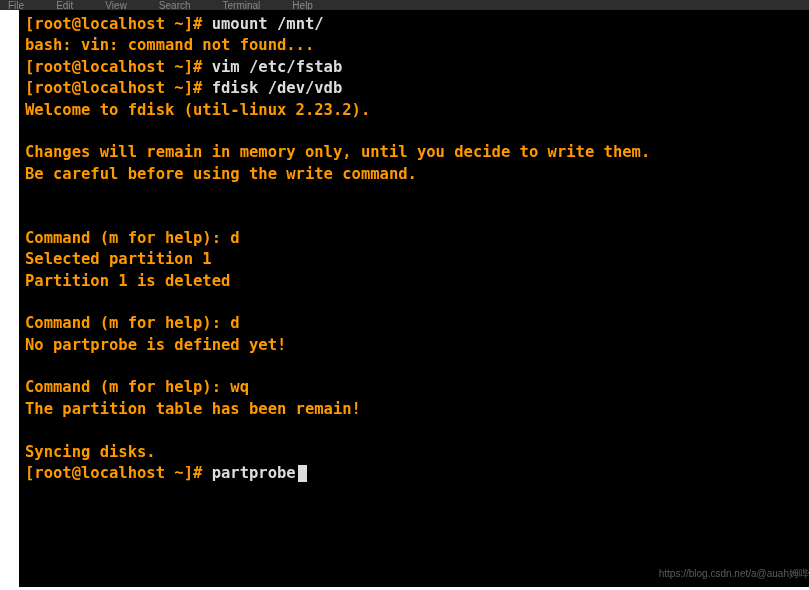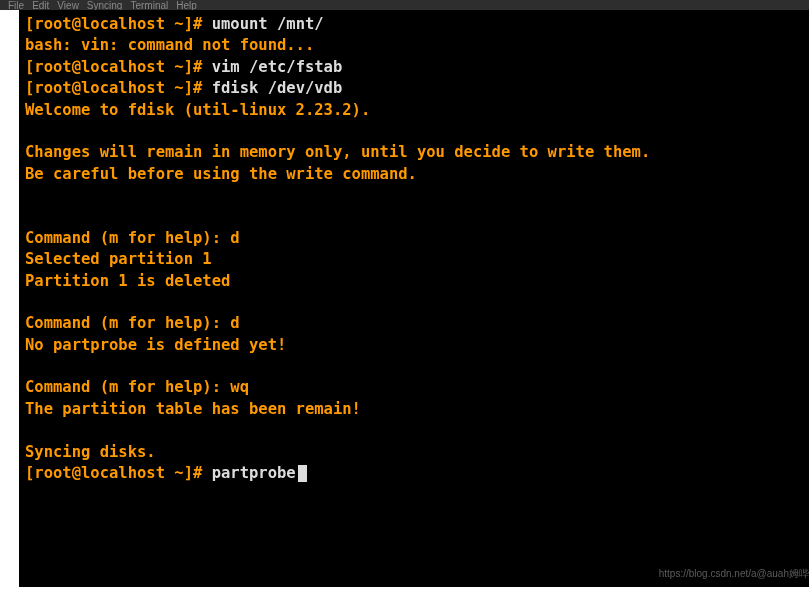--- a/index.html
+++ b/index.html
@@ -21,7 +21,7 @@
       font-size: 10px;
       padding: 0 8px;
       display: flex;
-      gap: 8px;
+      gap: 32px;
       align-items: flex-start;
       overflow: hidden;
     }

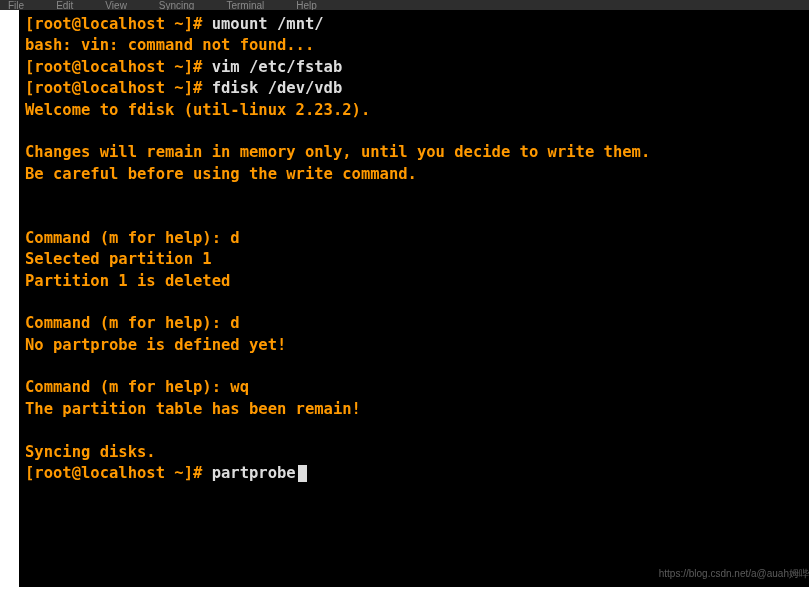--- a/index.html
+++ b/index.html
@@ -73,7 +73,7 @@
   <span>File</span>
   <span>Edit</span>
   <span>View</span>
-  <span>Syncing</span>
+  <span>Search</span>
   <span>Terminal</span>
   <span>Help</span>
 </div>

